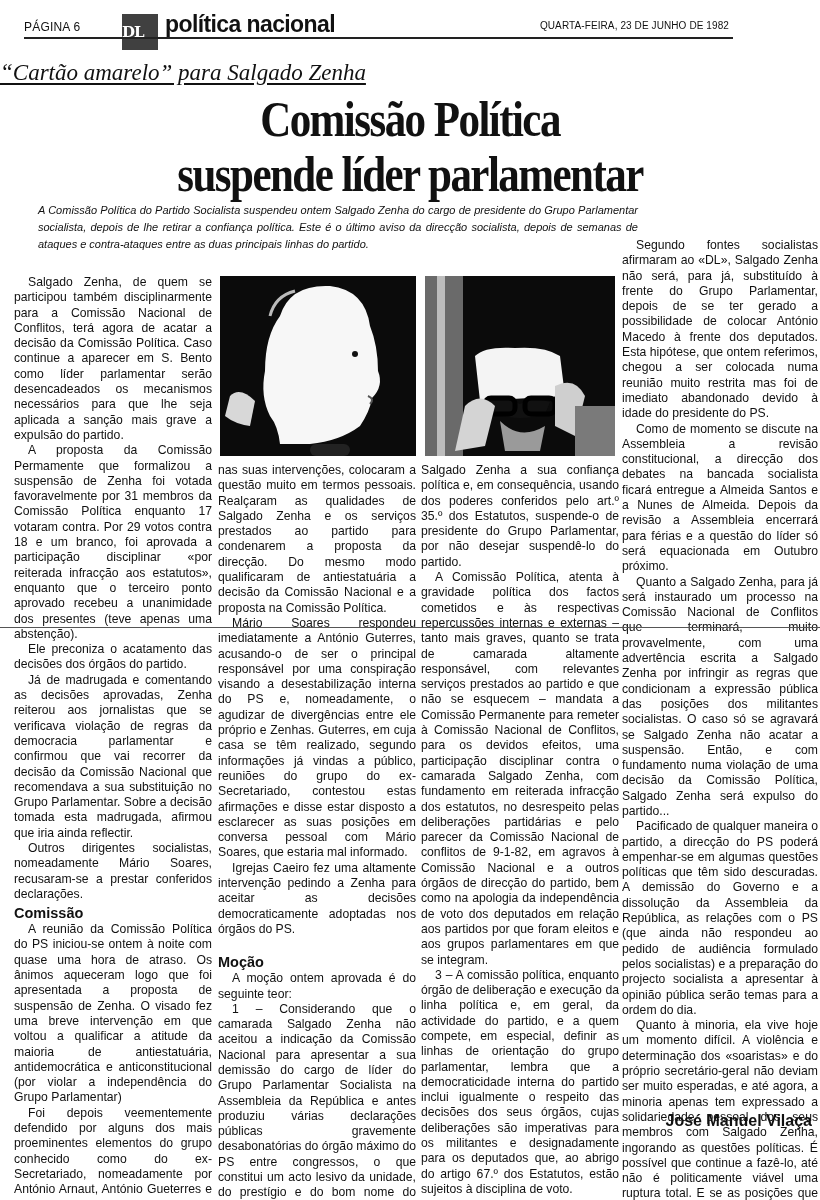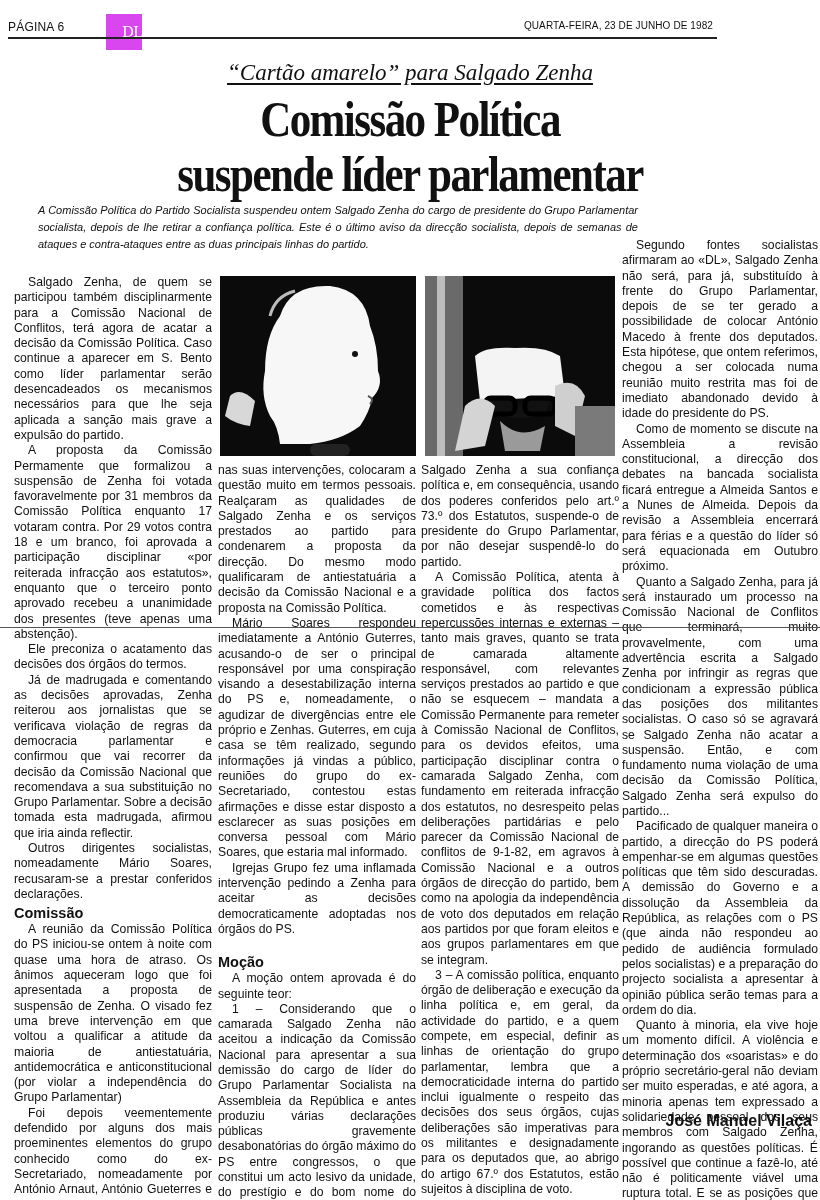--- a/index.html
+++ b/index.html
@@ -6,7 +6,7 @@
   html, body { width: 820px; height: 1200px; background: #ffffff; overflow: hidden; }
   body { position: relative; font-family: "Liberation Sans", sans-serif; color: #111; }
 
-  .header { position: absolute; left: 0; top: 0; width: 721px; height: 40px; }
+  .header { position: absolute; left: 16px; top: 0; width: 721px; height: 40px; }
   .page-num { position: absolute; left: 8px; top: 20px; font-size: 12px; letter-spacing: 0.2px; }
   .logo-box { position: absolute; left: 106px; top: 14px; width: 36px; height: 36px; background: #d946ef; color: #fff; font-family: "DejaVu Serif", serif; font-size: 15px; font-weight: normal; text-align: right; line-height: 36px; letter-spacing: -1px; }
   .section-name { position: absolute; left: 149px; top: 11px; font-size: 23px; font-weight: bold; letter-spacing: -0.6px; }

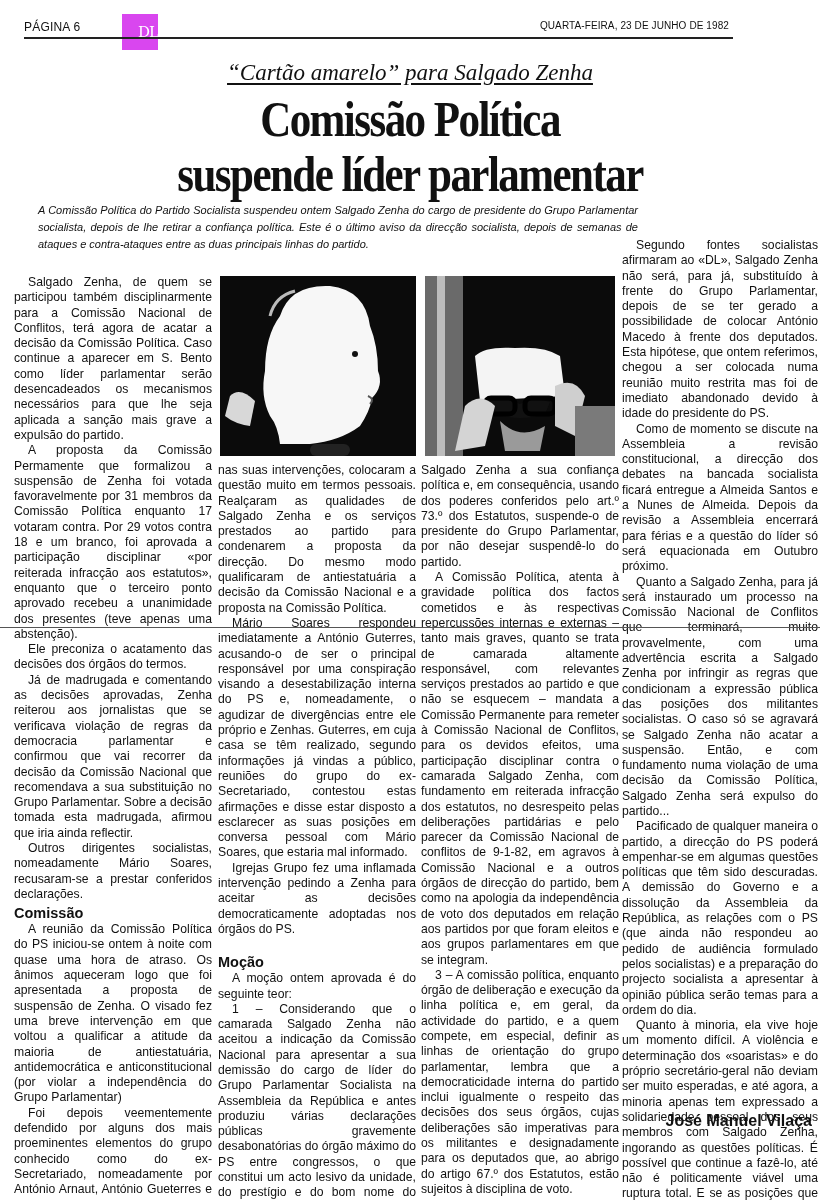--- a/index.html
+++ b/index.html
@@ -8,7 +8,7 @@
 
   .header { position: absolute; left: 16px; top: 0; width: 721px; height: 40px; }
   .page-num { position: absolute; left: 8px; top: 20px; font-size: 12px; letter-spacing: 0.2px; }
-  .logo-box { position: absolute; left: 106px; top: 14px; width: 36px; height: 36px; background: #d946ef; color: #fff; font-family: "DejaVu Serif", serif; font-size: 15px; font-weight: normal; text-align: right; line-height: 36px; letter-spacing: -1px; }
+  .logo-box { position: absolute; left: 106px; top: 14px; width: 36px; height: 36px; background: #404040; color: #fff; font-family: "DejaVu Serif", serif; font-size: 15px; font-weight: bold; text-align: left; line-height: 36px; letter-spacing: -1px; }
   .section-name { position: absolute; left: 149px; top: 11px; font-size: 23px; font-weight: bold; letter-spacing: -0.6px; }
   .date { position: absolute; right: 8px; top: 20px; font-size: 10px; letter-spacing: 0.1px; }
   .rule-top { position: absolute; left: 8px; right: 4px; top: 37px; height: 2px; background: #222; }

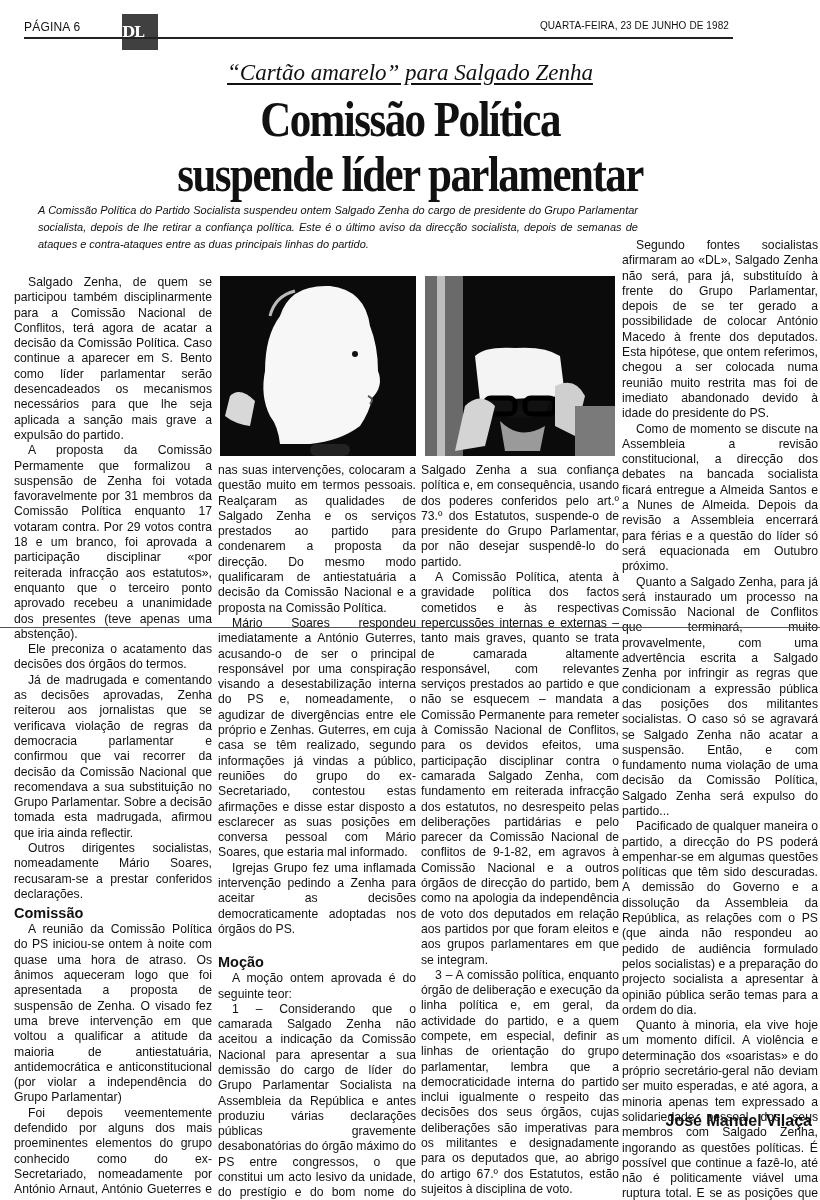--- a/index.html
+++ b/index.html
@@ -41,6 +41,7 @@
 <div class="header">
   <span class="page-num">PÁGINA 6</span>
   <div class="logo-box">DL</div>
+  <span class="section-name">política nacional</span>
   <span class="date">QUARTA-FEIRA, 23 DE JUNHO DE 1982</span>
   <div class="rule-top"></div>
 </div>

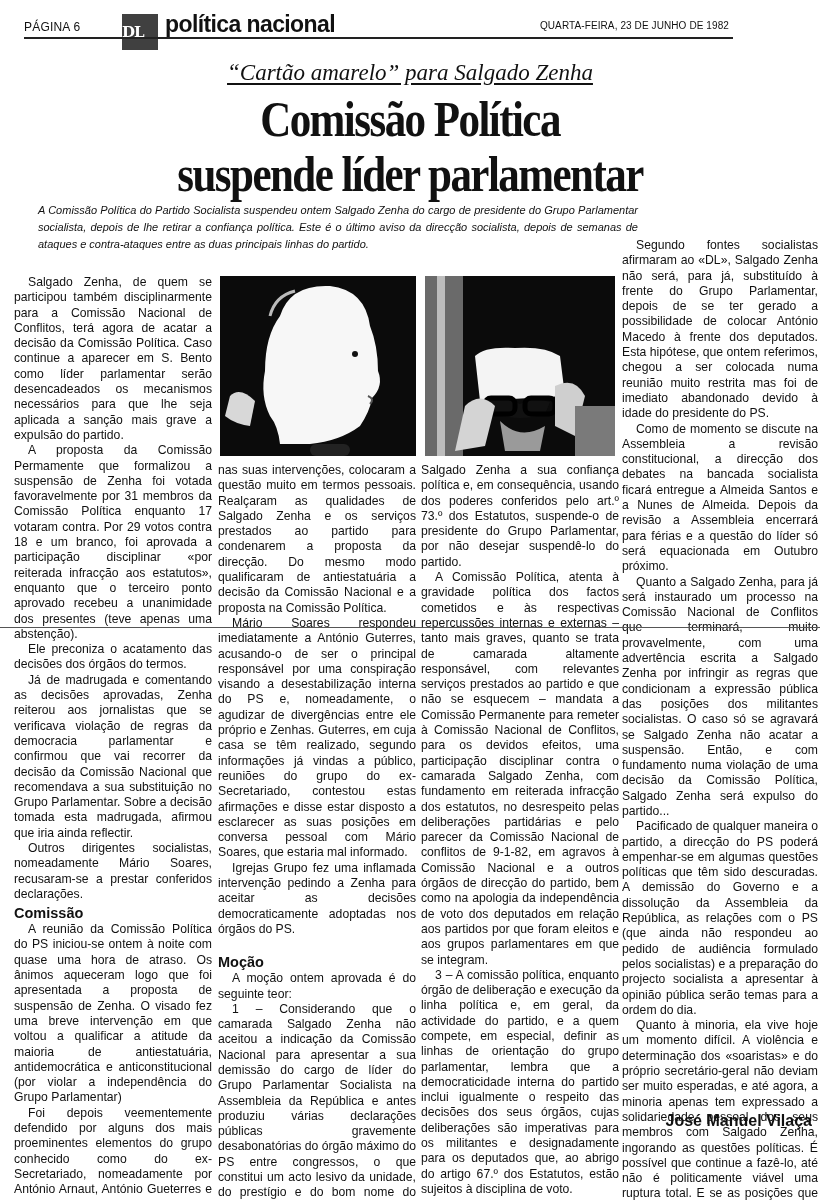--- a/index.html
+++ b/index.html
@@ -13,7 +13,7 @@
   .date { position: absolute; right: 8px; top: 20px; font-size: 10px; letter-spacing: 0.1px; }
   .rule-top { position: absolute; left: 8px; right: 4px; top: 37px; height: 2px; background: #222; }
 
-  .kicker { position: absolute; left: 0; width: 820px; top: 60px; text-align: center; font-family: "Liberation Serif", serif; font-style: italic; font-size: 23px; text-decoration: underline; text-underline-offset: 3px; }
+  .kicker { position: absolute; left: 0; width: 820px; top: 60px; text-align: left; font-family: "Liberation Serif", serif; font-style: italic; font-size: 23px; text-decoration: underline; text-underline-offset: 3px; }
   .headline { position: absolute; left: 0; width: 820px; top: 92px; text-align: center; font-family: "Liberation Serif", serif; font-weight: bold; font-size: 50px; line-height: 55px; letter-spacing: -1.8px; transform: scaleX(0.86); transform-origin: center; }
 
   .lead { position: absolute; left: 14px; top: 202px; width: 600px; font-style: italic; font-size: 11px; line-height: 17px; text-align: justify; margin-left: 24px; }

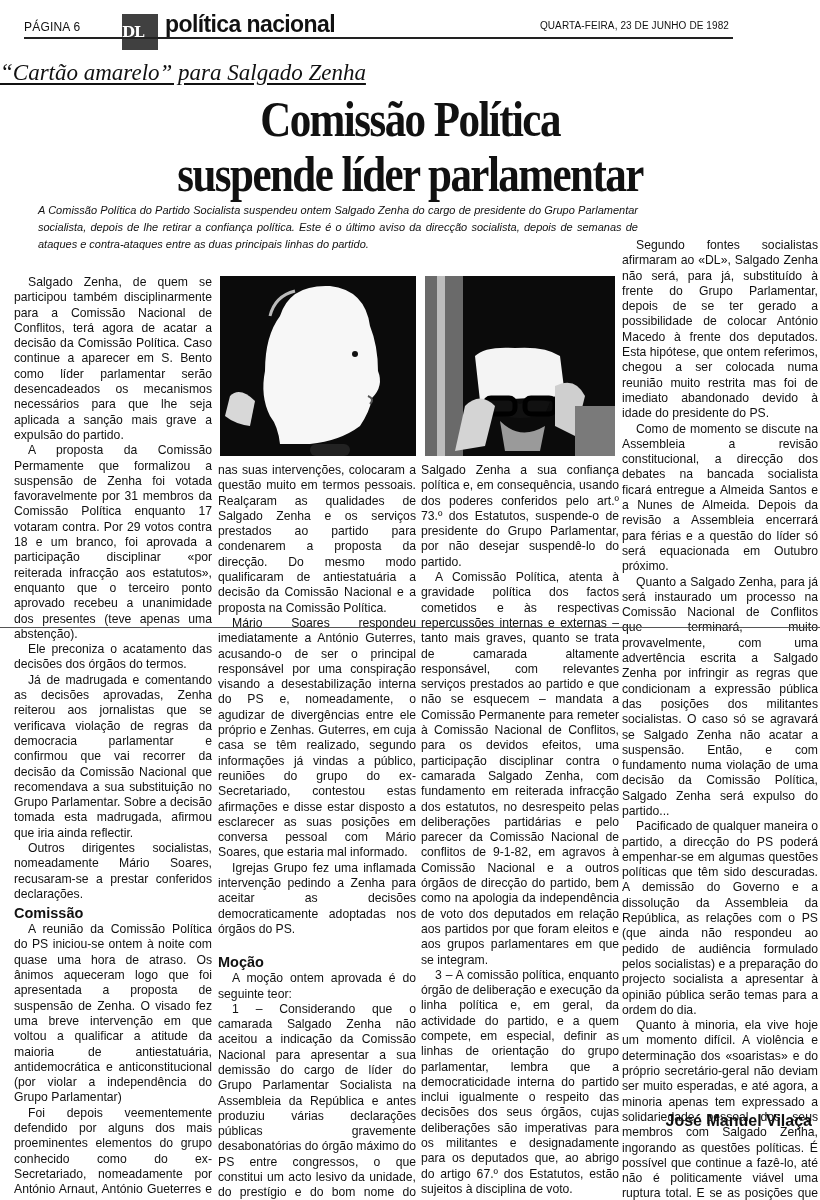--- a/index.html
+++ b/index.html
@@ -103,7 +103,7 @@
 </div>
 
 <div class="col" id="col3">
-  <p style="text-indent:0">Salgado Zenha a sua confiança política e, em consequência, usando dos poderes conferidos pelo art.º 73.º dos Estatutos, suspende-o de presidente do Grupo Parlamentar, por não desejar suspendê-lo do partido.</p>
+  <p style="text-indent:0">Salgado Zenha a sua confiança política e, em consequência, usando dos poderes conferidos pelo art.º 35.º dos Estatutos, suspende-o de presidente do Grupo Parlamentar, por não desejar suspendê-lo do partido.</p>
   <p>A Comissão Política, atenta à gravidade política dos factos cometidos e às respectivas repercussões internas e externas – tanto mais graves, quanto se trata de camarada altamente responsável, com relevantes serviços prestados ao partido e que não se esquecem – mandata a Comissão Permanente para remeter à Comissão Nacional de Conflitos, para os devidos efeitos, uma participação disciplinar contra o camarada Salgado Zenha, com fundamento em reiterada infracção dos estatutos, no desrespeito pelas deliberações partidárias e pelo parecer da Comissão Nacional de conflitos de 9-1-82, em agravos à Comissão Nacional e a outros órgãos de direcção do partido, bem como na apologia da independência de voto dos deputados em relação aos partidos por que foram eleitos e aos grupos parlamentares em que se integram.</p>
   <p>3 – A comissão política, enquanto órgão de deliberação e execução da linha política e, em geral, da actividade do partido, e a quem compete, em especial, definir as linhas de orientação do grupo parlamentar, lembra que a democraticidade interna do partido inclui igualmente o respeito das decisões dos seus órgãos, cujas deliberações são imperativas para os militantes e designadamente para os deputados que, ao abrigo do artigo 67.º dos Estatutos, estão sujeitos à disciplina de voto.</p>
 

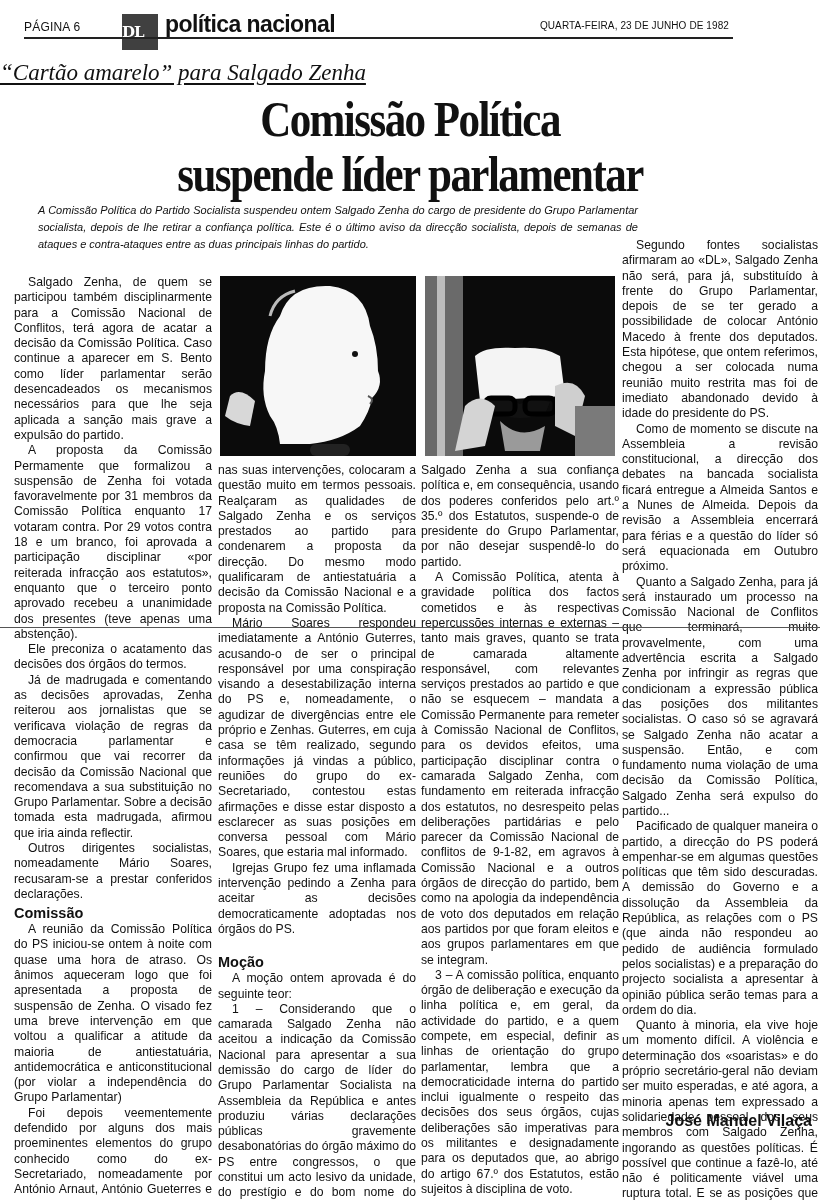--- a/index.html
+++ b/index.html
@@ -84,7 +84,7 @@
 <div class="col" id="col1">
   <p>Salgado Zenha, de quem se participou também disciplinarmente para a Comissão Nacional de Conflitos, terá agora de acatar a decisão da Comissão Política. Caso continue a aparecer em S. Bento como líder parlamentar serão desencadeados os mecanismos necessários para que lhe seja aplicada a sanção mais grave a expulsão do partido.</p>
   <p>A proposta da Comissão Permamente que formalizou a suspensão de Zenha foi votada favoravelmente por 31 membros da Comissão Política enquanto 17 votaram contra. Por 29 votos contra 18 e um branco, foi aprovada a participação disciplinar «por reiterada infracção aos estatutos», enquanto que o terceiro ponto aprovado recebeu a unanimidade dos presentes (teve apenas uma abstenção).</p>
-  <p>Ele preconiza o acatamento das decisões dos órgãos do termos.</p>
+  <p>Ele preconiza o acatamento das decisões dos órgãos do partido.</p>
   <p>Já de madrugada e comentando as decisões aprovadas, Zenha reiterou aos jornalistas que se verificava violação de regras da democracia parlamentar e confirmou que vai recorrer da decisão da Comissão Nacional que recomendava a sua substituição no Grupo Parlamentar. Sobre a decisão tomada esta madrugada, afirmou que iria ainda reflectir.</p>
   <p>Outros dirigentes socialistas, nomeadamente Mário Soares, recusaram-se a prestar conferidos declarações.</p>
   <h3>Comissão</h3>

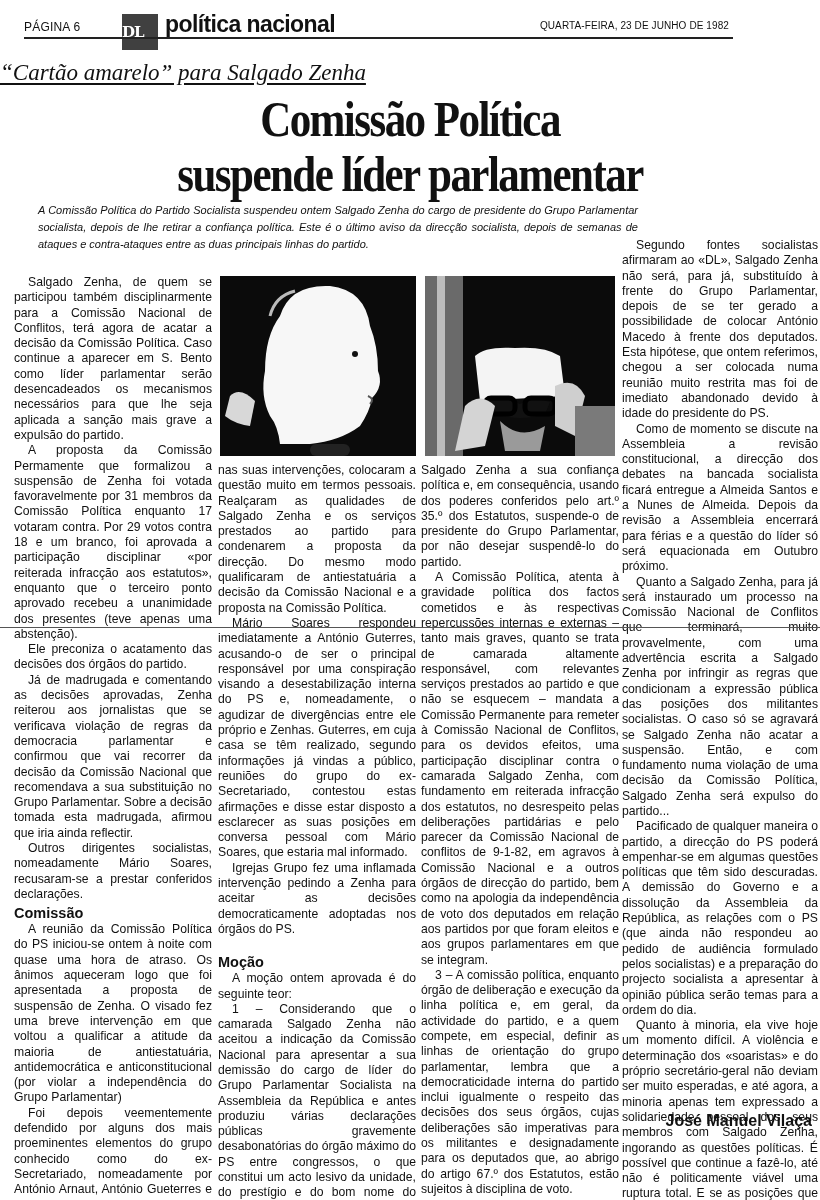--- a/index.html
+++ b/index.html
@@ -95,7 +95,7 @@
 <div class="col" id="col2">
   <p style="text-indent:0">nas suas intervenções, colocaram a questão muito em termos pessoais. Realçaram as qualidades de Salgado Zenha e os serviços prestados ao partido para condenarem a proposta da direcção. Do mesmo modo qualificaram de antiestatuária a decisão da Comissão Nacional e a proposta na Comissão Política.</p>
   <p>Mário Soares respondeu imediatamente a António Guterres, acusando-o de ser o principal responsável por uma conspiração visando a desestabilização interna do PS e, nomeadamente, o agudizar de divergências entre ele próprio e Zenhas. Guterres, em cuja casa se têm realizado, segundo informações já vindas a público, reuniões do grupo do ex-Secretariado, contestou estas afirmações e disse estar disposto a esclarecer as suas posições em conversa pessoal com Mário Soares, que estaria mal informado.</p>
-  <p>Igrejas Grupo fez uma inflamada intervenção pedindo a Zenha para aceitar as decisões democraticamente adoptadas nos órgãos do PS.</p>
+  <p>Igrejas Caeiro fez uma altamente intervenção pedindo a Zenha para aceitar as decisões democraticamente adoptadas nos órgãos do PS.</p>
   <div class="gap"></div>
   <h3>Moção</h3>
   <p>A moção ontem aprovada é do seguinte teor:</p>

